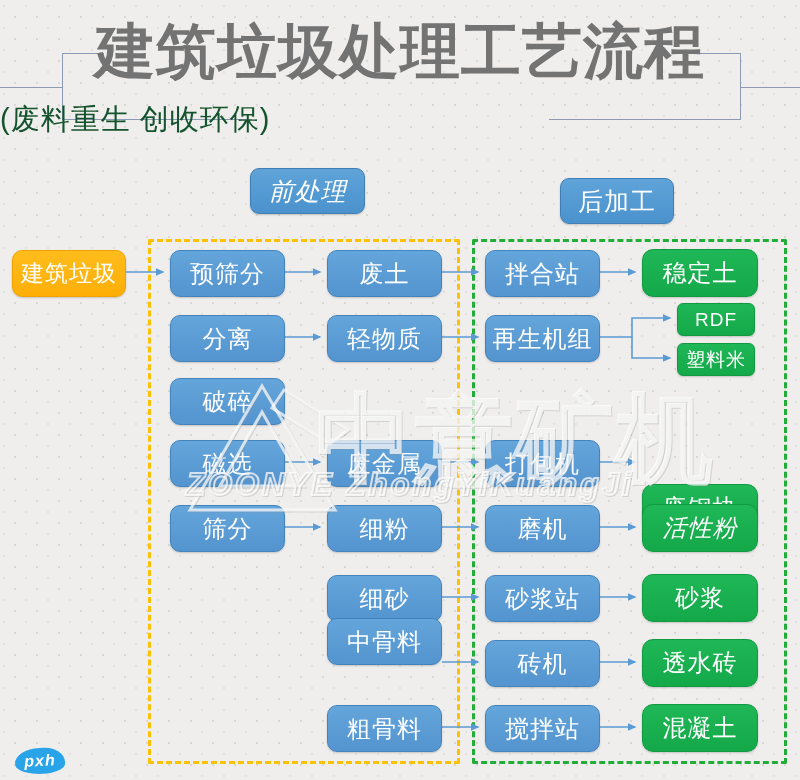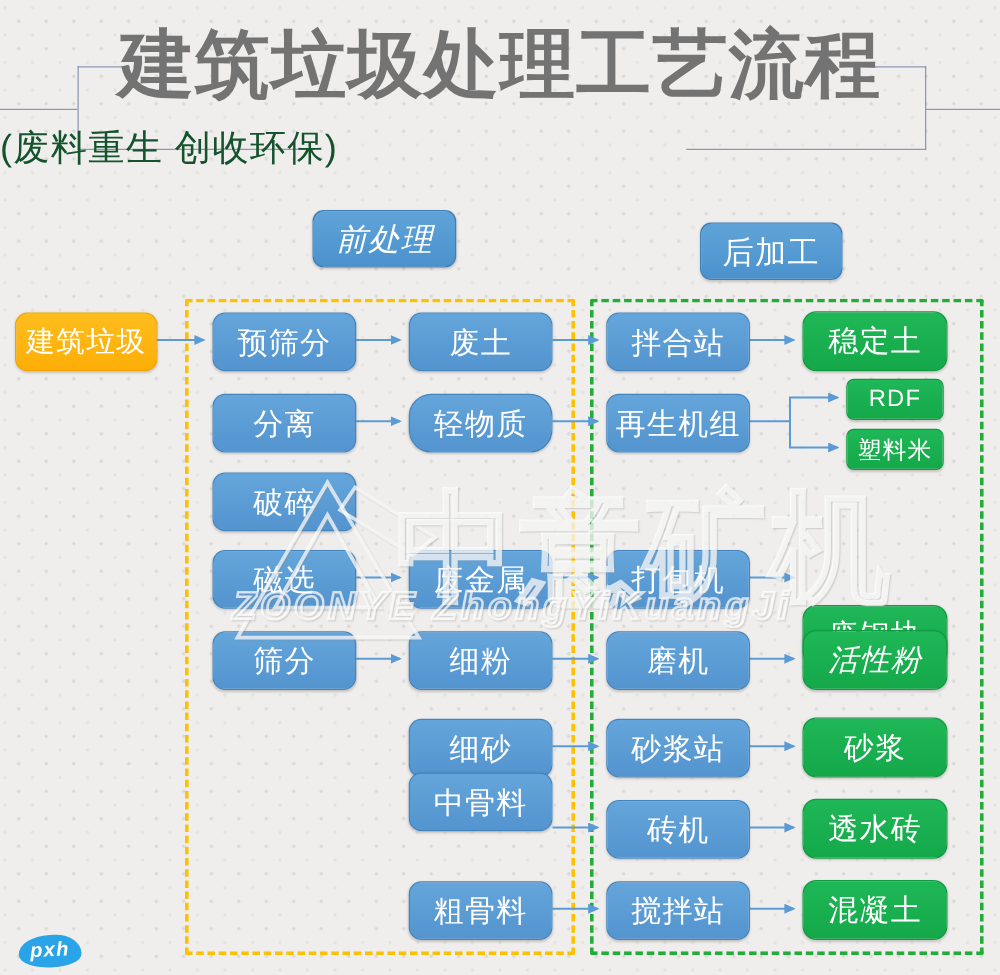--- a/index.html
+++ b/index.html
@@ -132,7 +132,7 @@
 <div class="node blue" style="left:170px;top:505px;width:113px;height:45px;">筛分</div>
 
 <div class="node blue" style="left:327px;top:250px;width:113px;height:45px;">废土</div>
-<div class="node blue" style="left:327px;top:315px;width:113px;height:45px;border-radius:18px;">轻物质</div>
+<div class="node blue" style="left:327px;top:315px;width:113px;height:45px;">轻物质</div>
 <div class="node blue" style="left:327px;top:440px;width:113px;height:45px;">废金属</div>
 <div class="node blue" style="left:327px;top:505px;width:113px;height:45px;">细粉</div>
 <div class="node blue" style="left:327px;top:575px;width:113px;height:45px;">细砂</div>

